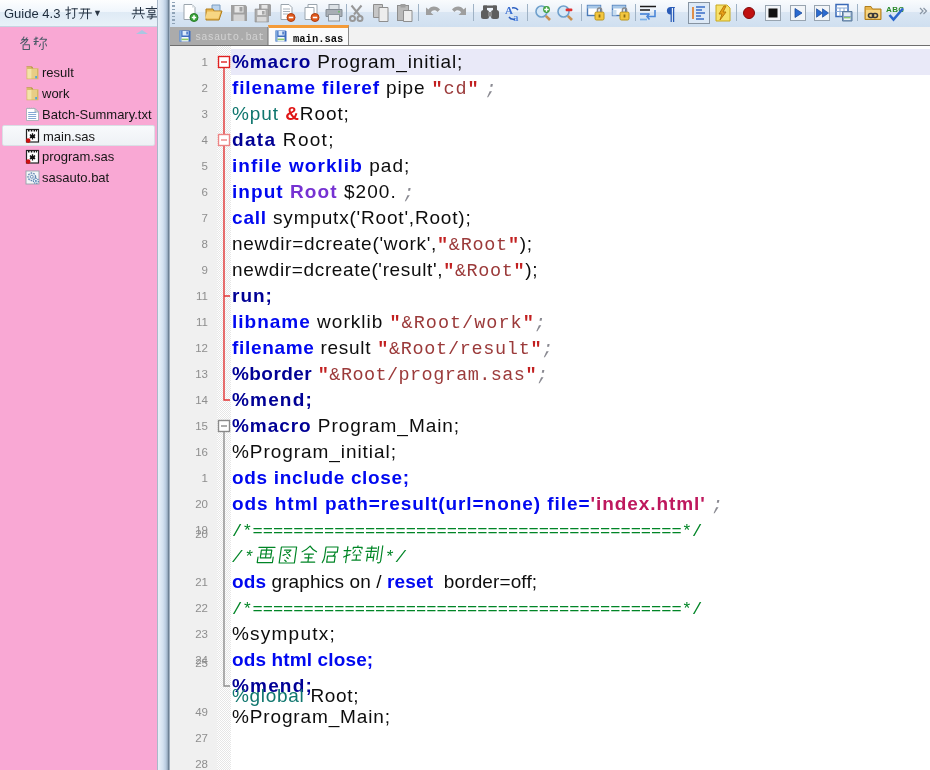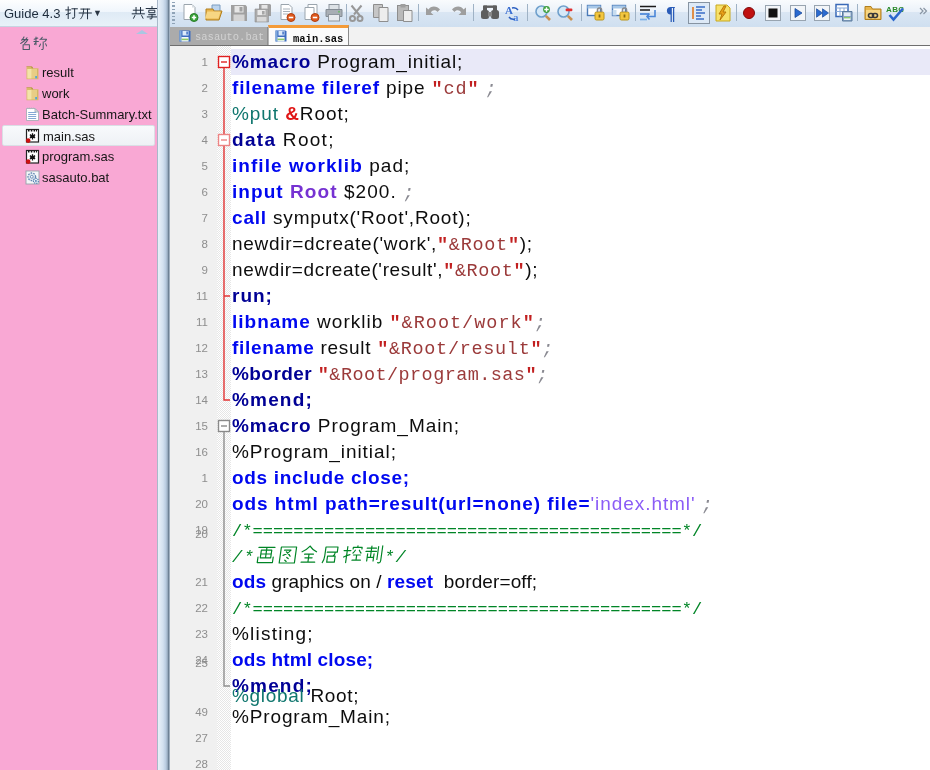--- a/index.html
+++ b/index.html
@@ -52,7 +52,7 @@
 .q{color:#c22020;font-weight:bold}
 .sc{font-family:"Liberation Mono",monospace;font-size:18px;font-style:italic;color:#8a8a92}
 .c{font-family:"Liberation Mono",monospace;font-size:17px;color:#008526}
-.d{color:#8b5cf6;font-weight:normal}
+.d{color:#be185d;font-weight:bold}
 .cjkc{color:#008526;display:inline-block;transform:skewX(-8deg)}
 .cjkc .cjk{margin:0 0;vertical-align:-3px;width:21.5px;height:20px}
 .cjkc .cjk path{stroke-width:6}

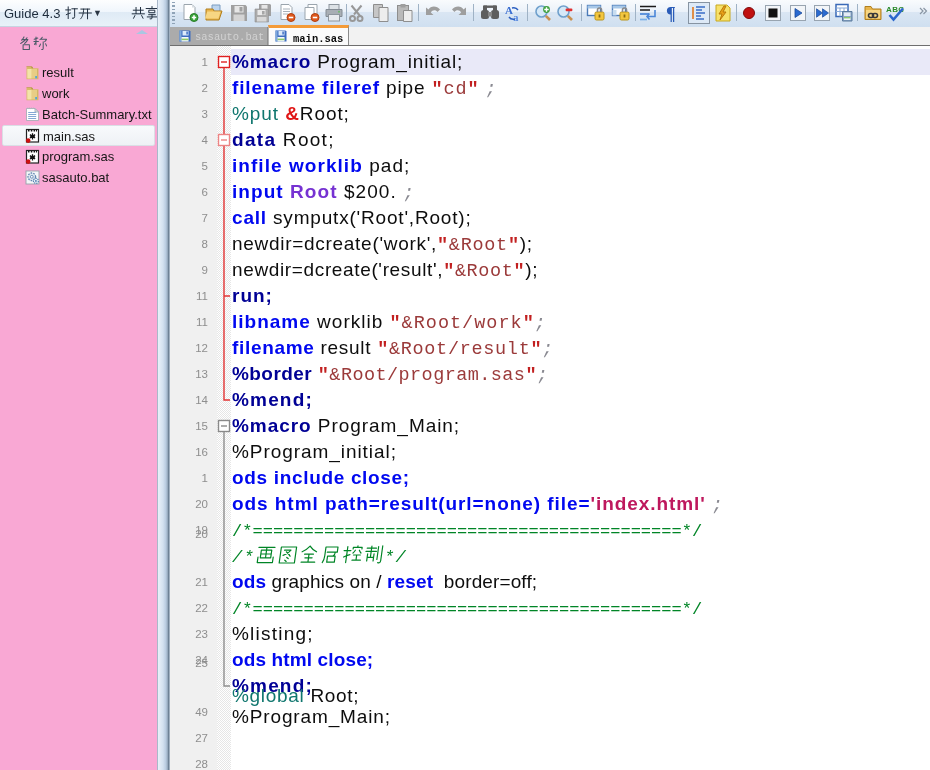--- a/index.html
+++ b/index.html
@@ -419,7 +419,7 @@
 <div class="ln" style="top:549px">22</div>
         <div class="cl" style="top:549px;letter-spacing:0.02px"><span class="c">/*==========================================*/</span></div>
 <div class="ln" style="top:575px">23</div>
-        <div class="cl" style="top:575px;letter-spacing:1.22px">%listing;</div>
+        <div class="cl" style="top:575px;letter-spacing:1.22px">%symputx;</div>
 <div class="ln" style="top:601px">24</div>
         <div class="cl" style="top:601px;letter-spacing:0.13px"><span class="b">ods html close;</span></div>
 <div class="ln" style="top:604px">25</div>

